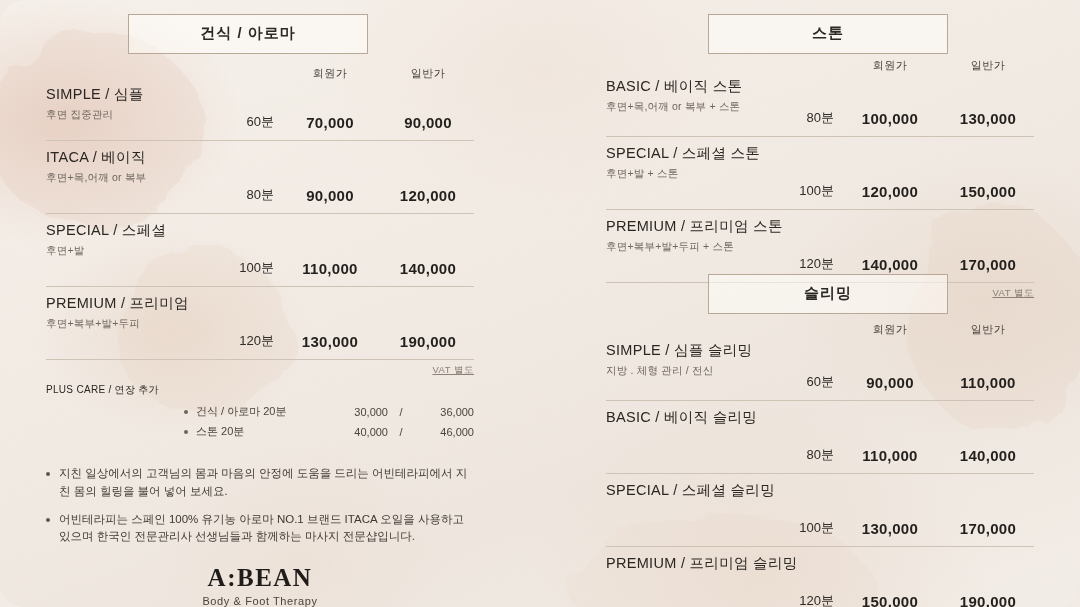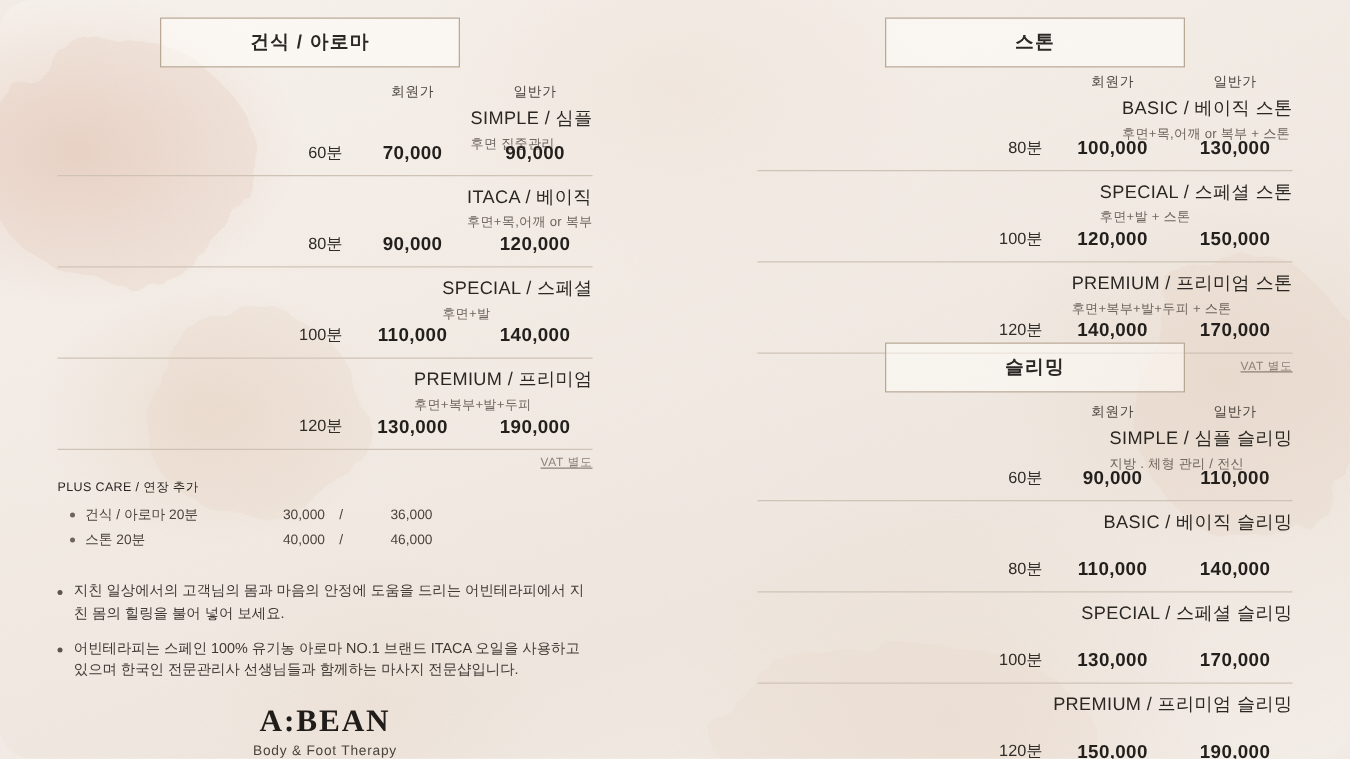--- a/index.html
+++ b/index.html
@@ -80,7 +80,7 @@
   .row-main {
     display: flex;
     align-items: flex-start;
-    justify-content: flex-end;
+    justify-content: flex-start;
   }
   .name-wrap { max-width: 290px; }
   .name {

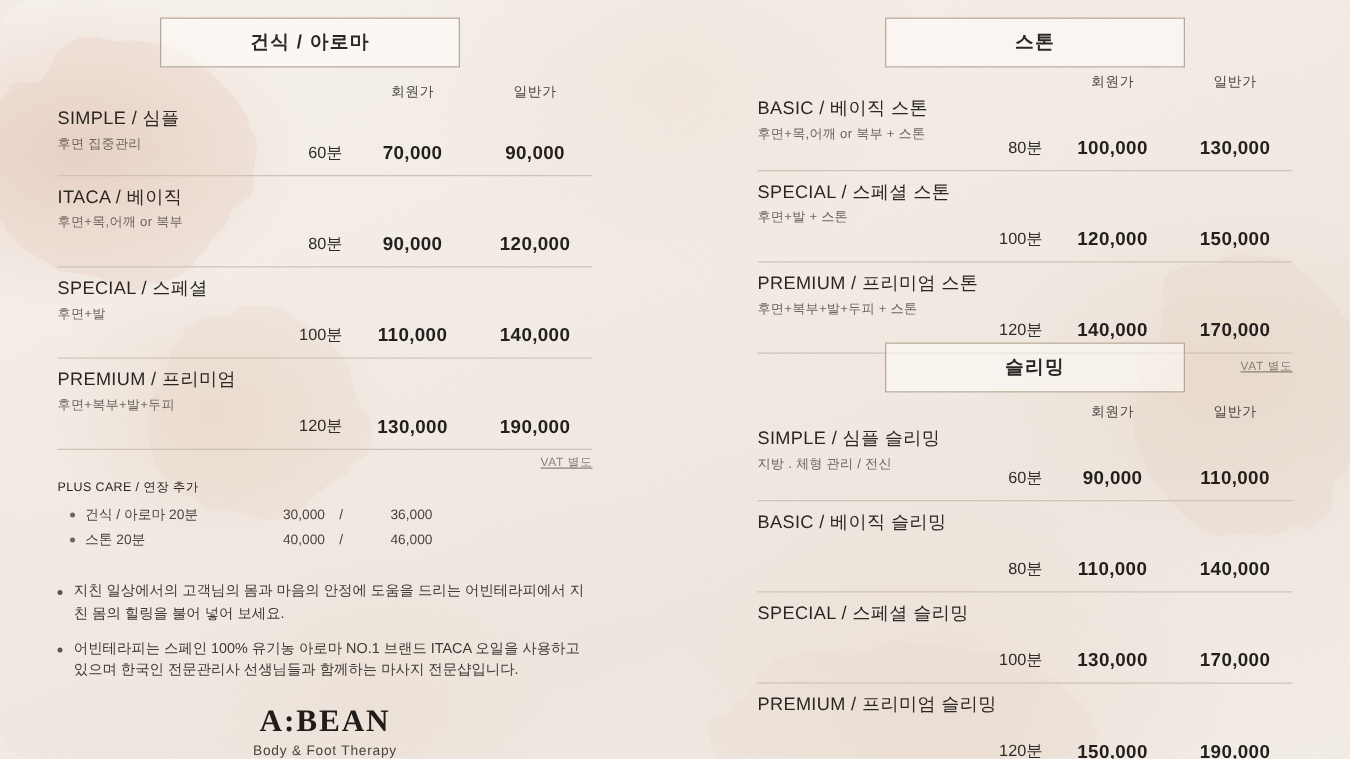--- a/index.html
+++ b/index.html
@@ -150,6 +150,7 @@
     font-size: 11px;
     color: #4b443d;
     margin-bottom: 5px;
+    justify-content: flex-end;
   }
   .plus-bullet {
     width: 4px; height: 4px;

